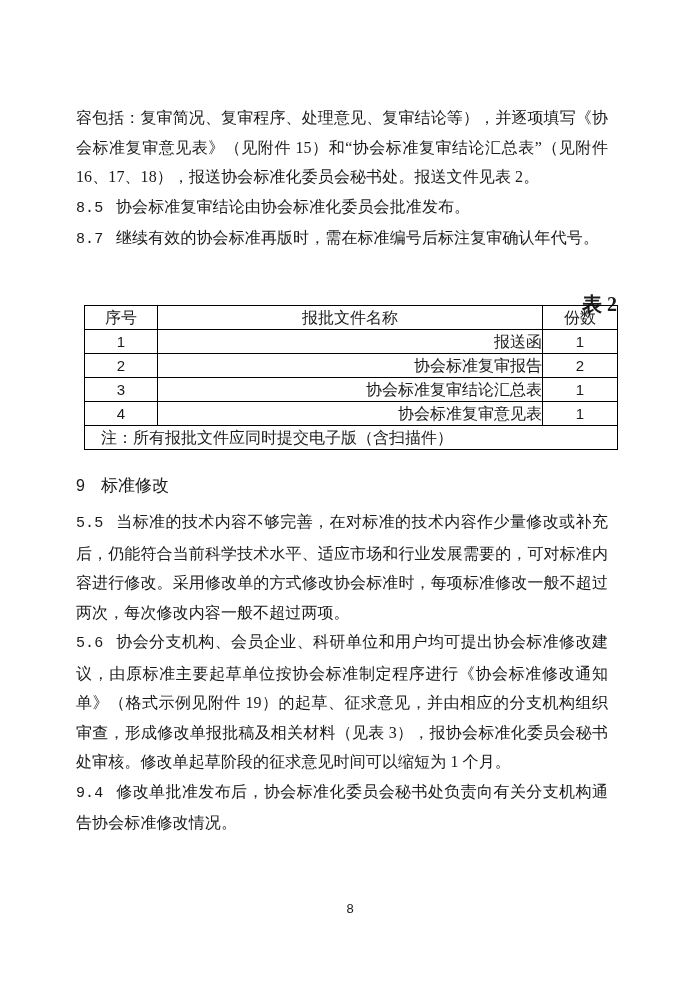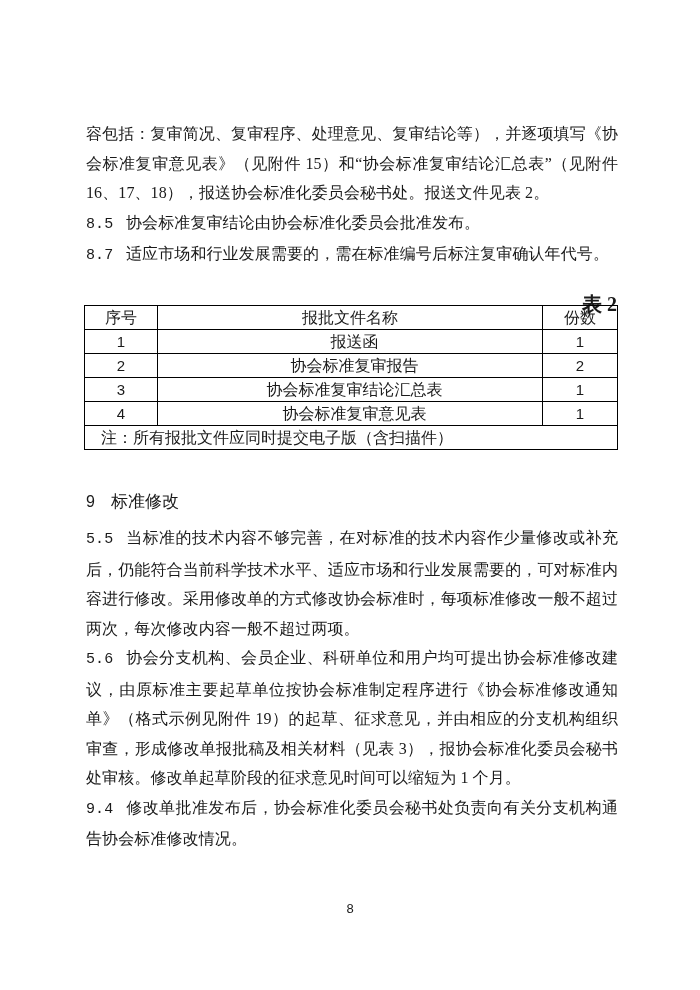--- a/index.html
+++ b/index.html
@@ -12,7 +12,7 @@
     font-family: "Liberation Serif", "DejaVu Serif", serif;
     overflow: hidden;
   }
-  .flow { position: absolute; left: 86px; width: 532px; margin-top: 16px; }
+  .flow { position: absolute; left: 76px; width: 532px; }
   .block-top { top: 103px; }
   .block-bottom { top: 471px; }
   p.body-para {

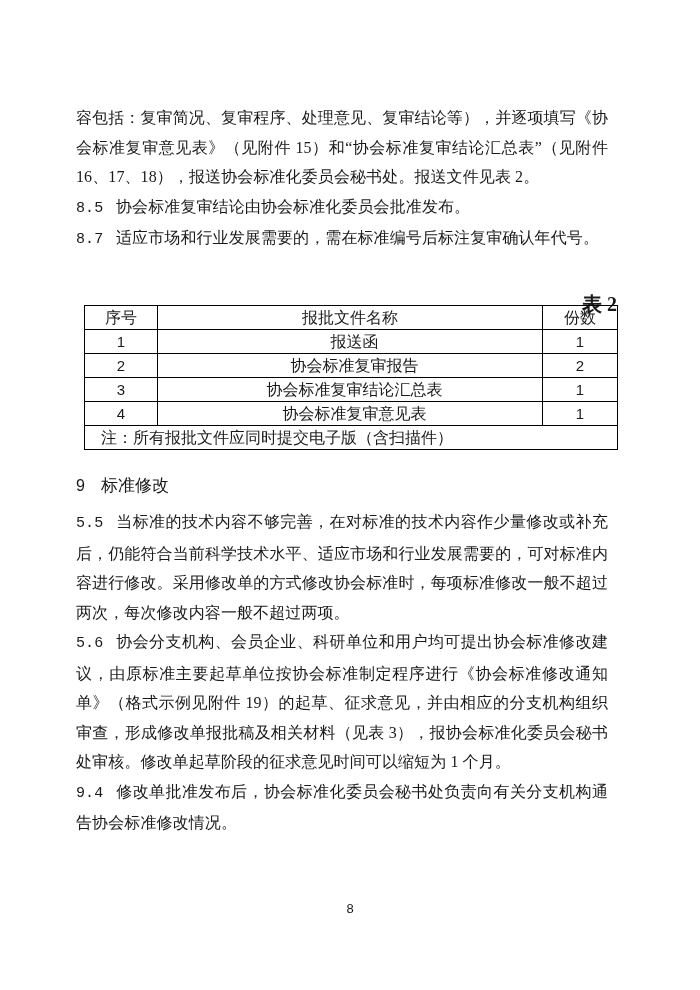--- a/index.html
+++ b/index.html
@@ -100,7 +100,7 @@
       <span class="pnum">8.5</span><span>协会标准复审结论由协会标准化委员会批准发布。</span>
     </p>
     <p class="body-para">
-      <span class="pnum">8.7</span><span>适应市场和行业发展需要的，需在标准编号后标注复审确认年代号。</span>
+      <span class="pnum">8.7</span><span>继续有效的协会标准再版时，需在标准编号后标注复审确认年代号。</span>
     </p>
   </div>
 

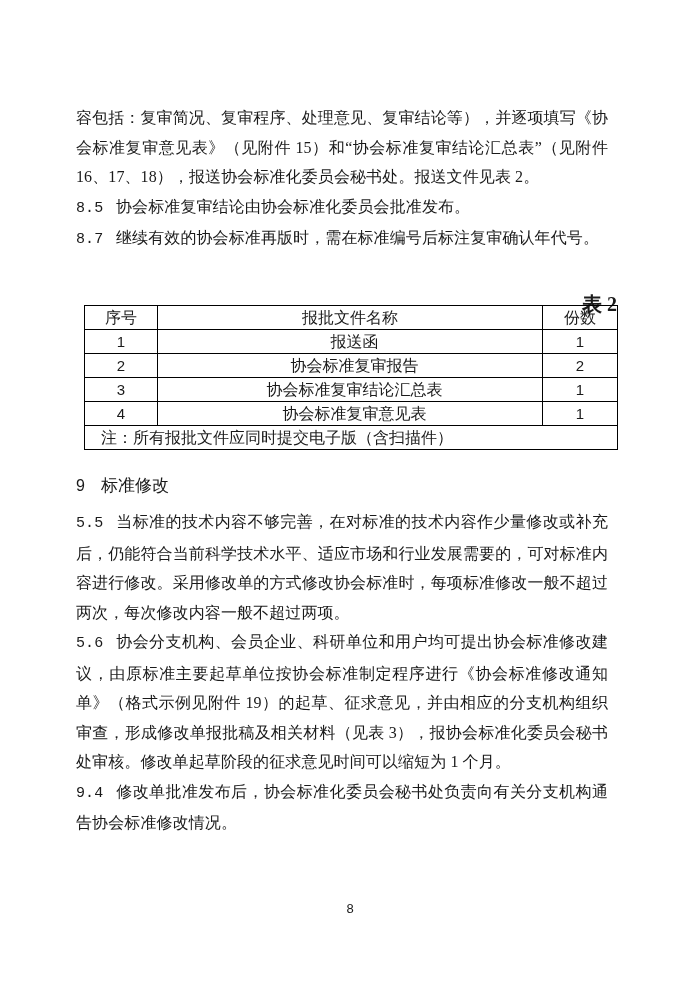--- a/index.html
+++ b/index.html
@@ -70,7 +70,7 @@
     margin-left: 47px;
   }
   table.doc-table td.name-cell {
-    text-align: center;
+    text-align: right;
     padding-left: 9px;
   }
   table.doc-table td.note-cell {

